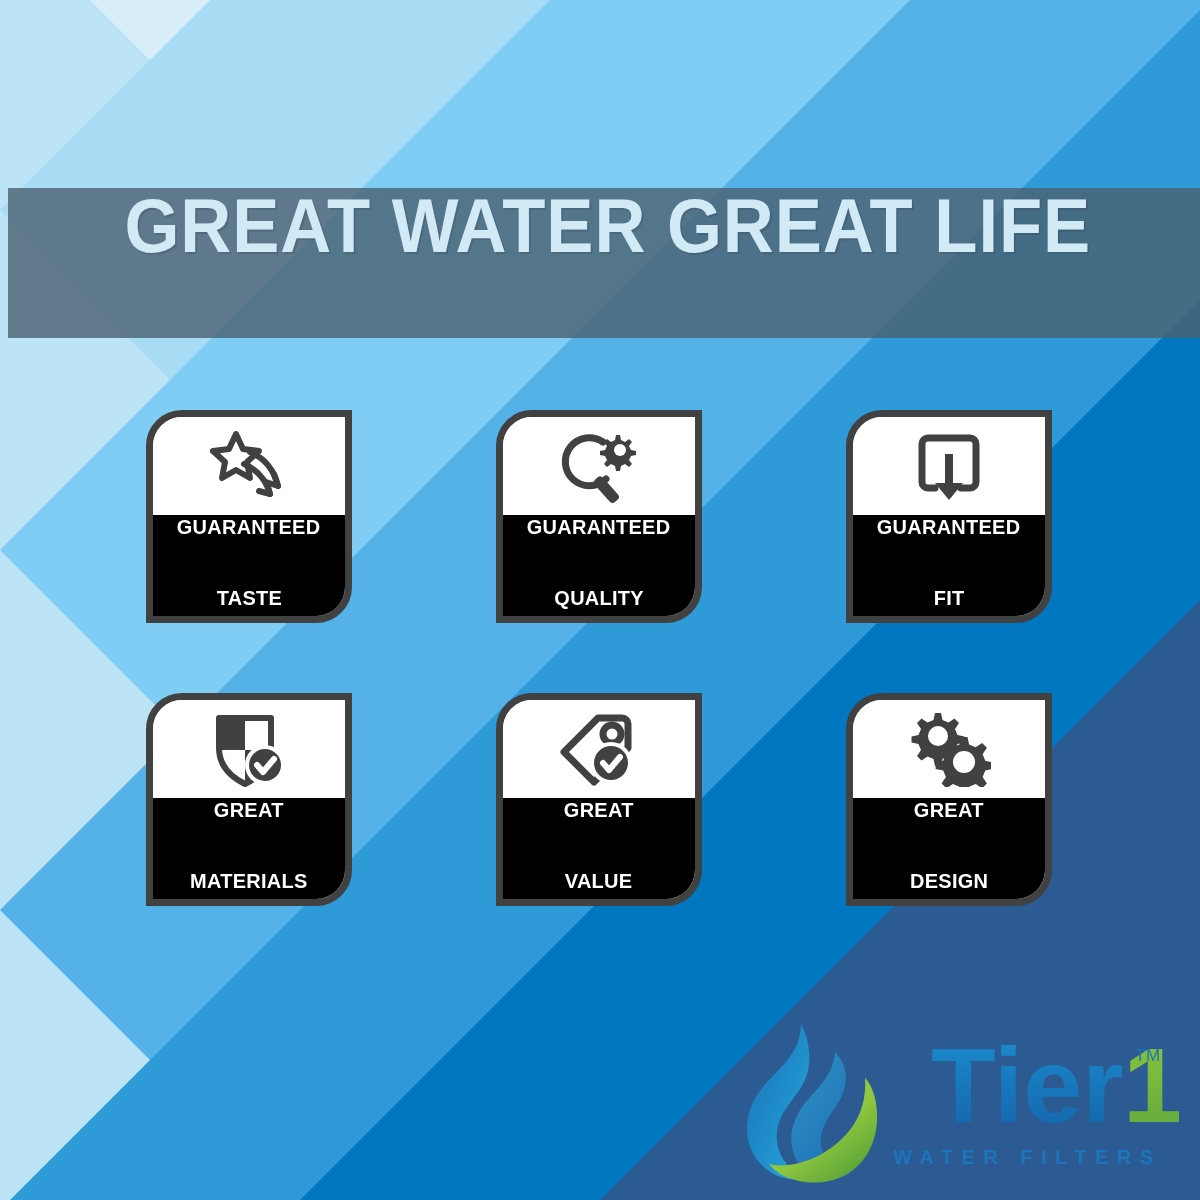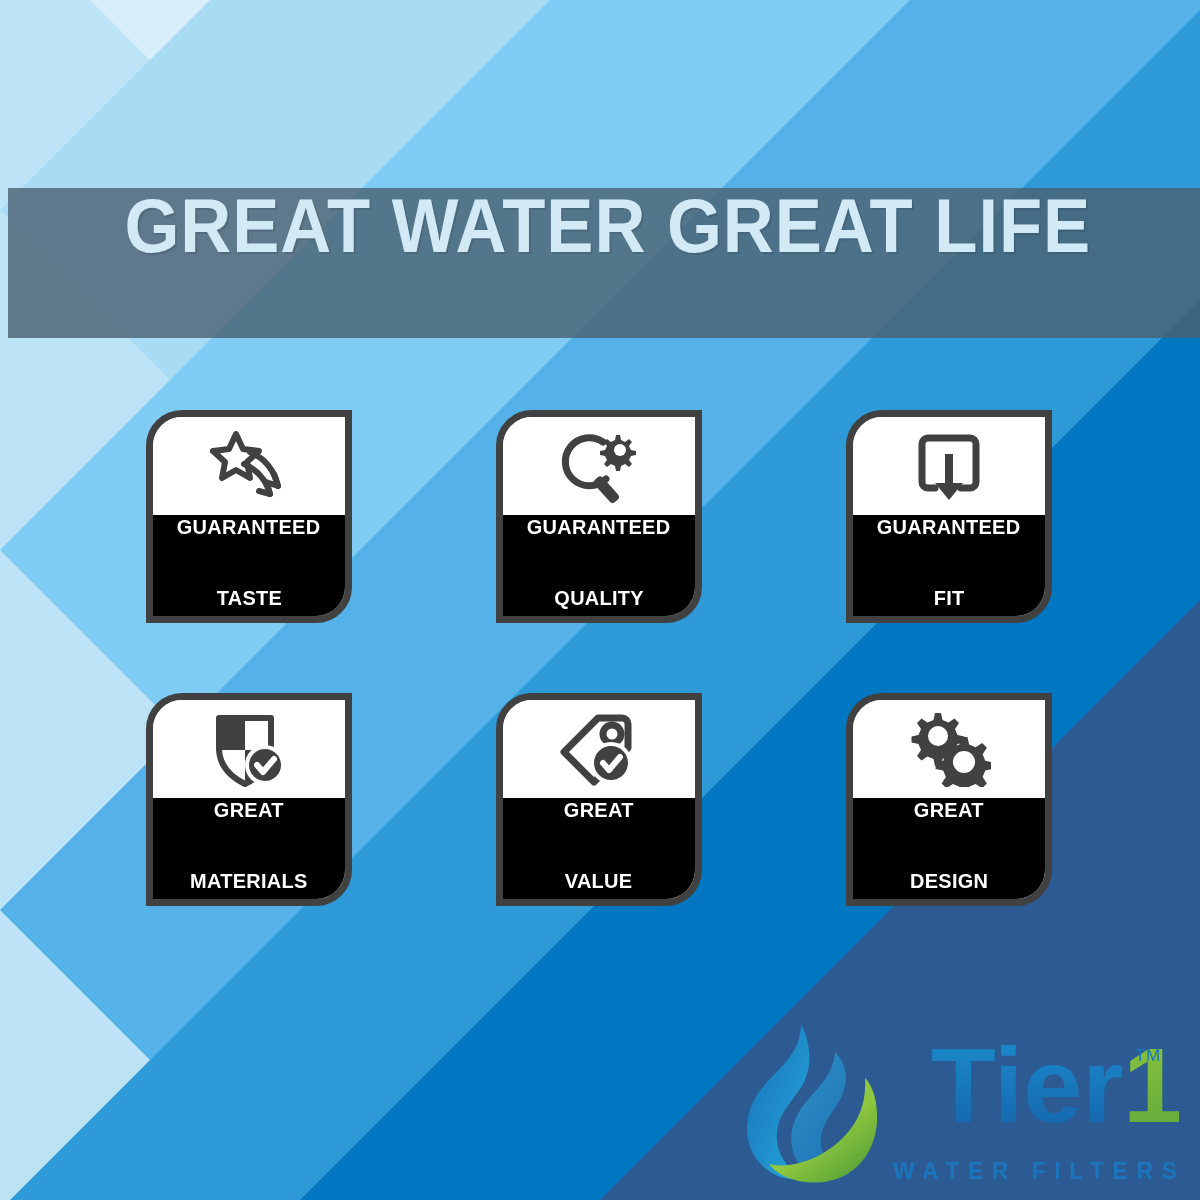--- a/index.html
+++ b/index.html
@@ -154,11 +154,10 @@
     left: 158px;
     top: 128px;
     color: #1C75BC;
-    font-size: 23px;
+    font-size: 20px;
     font-weight: bold;
     letter-spacing: 8.5px;
     white-space: nowrap;
-    margin-top: 12px;
   }
 </style>
 </head>

